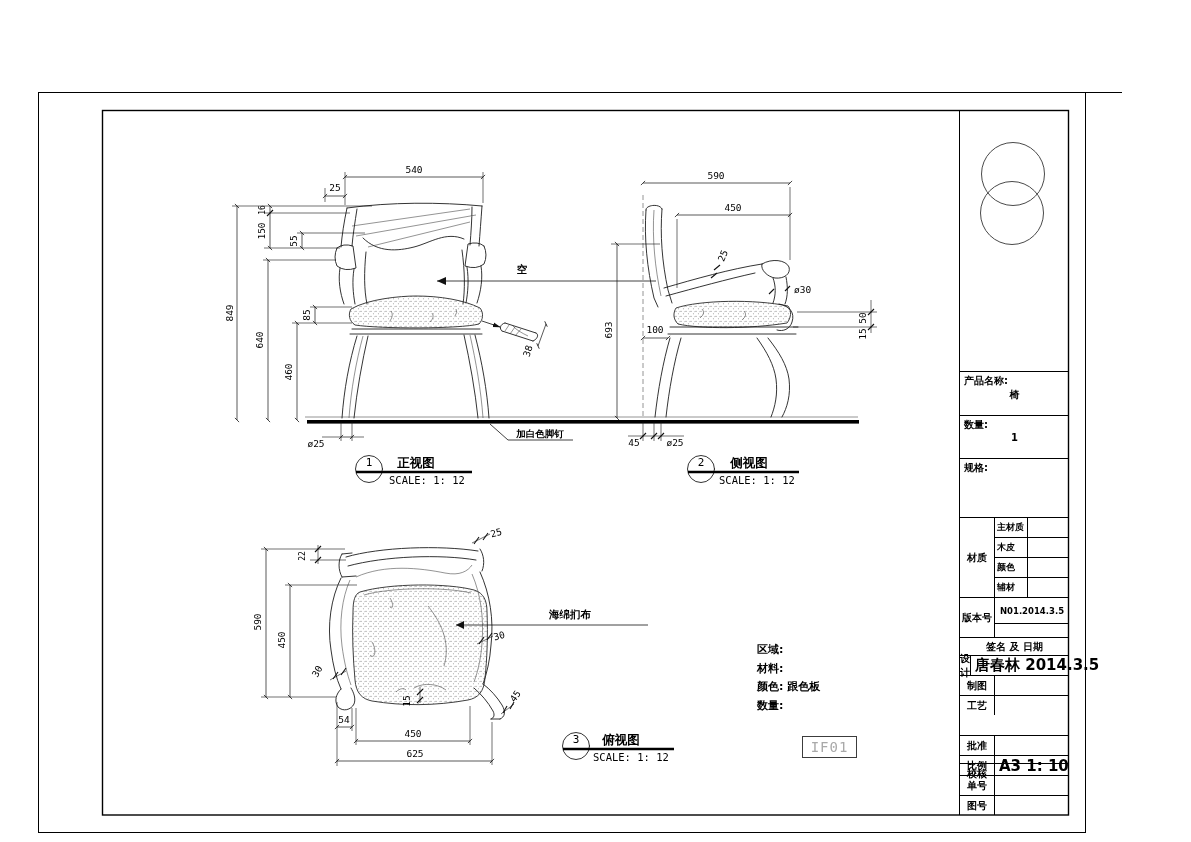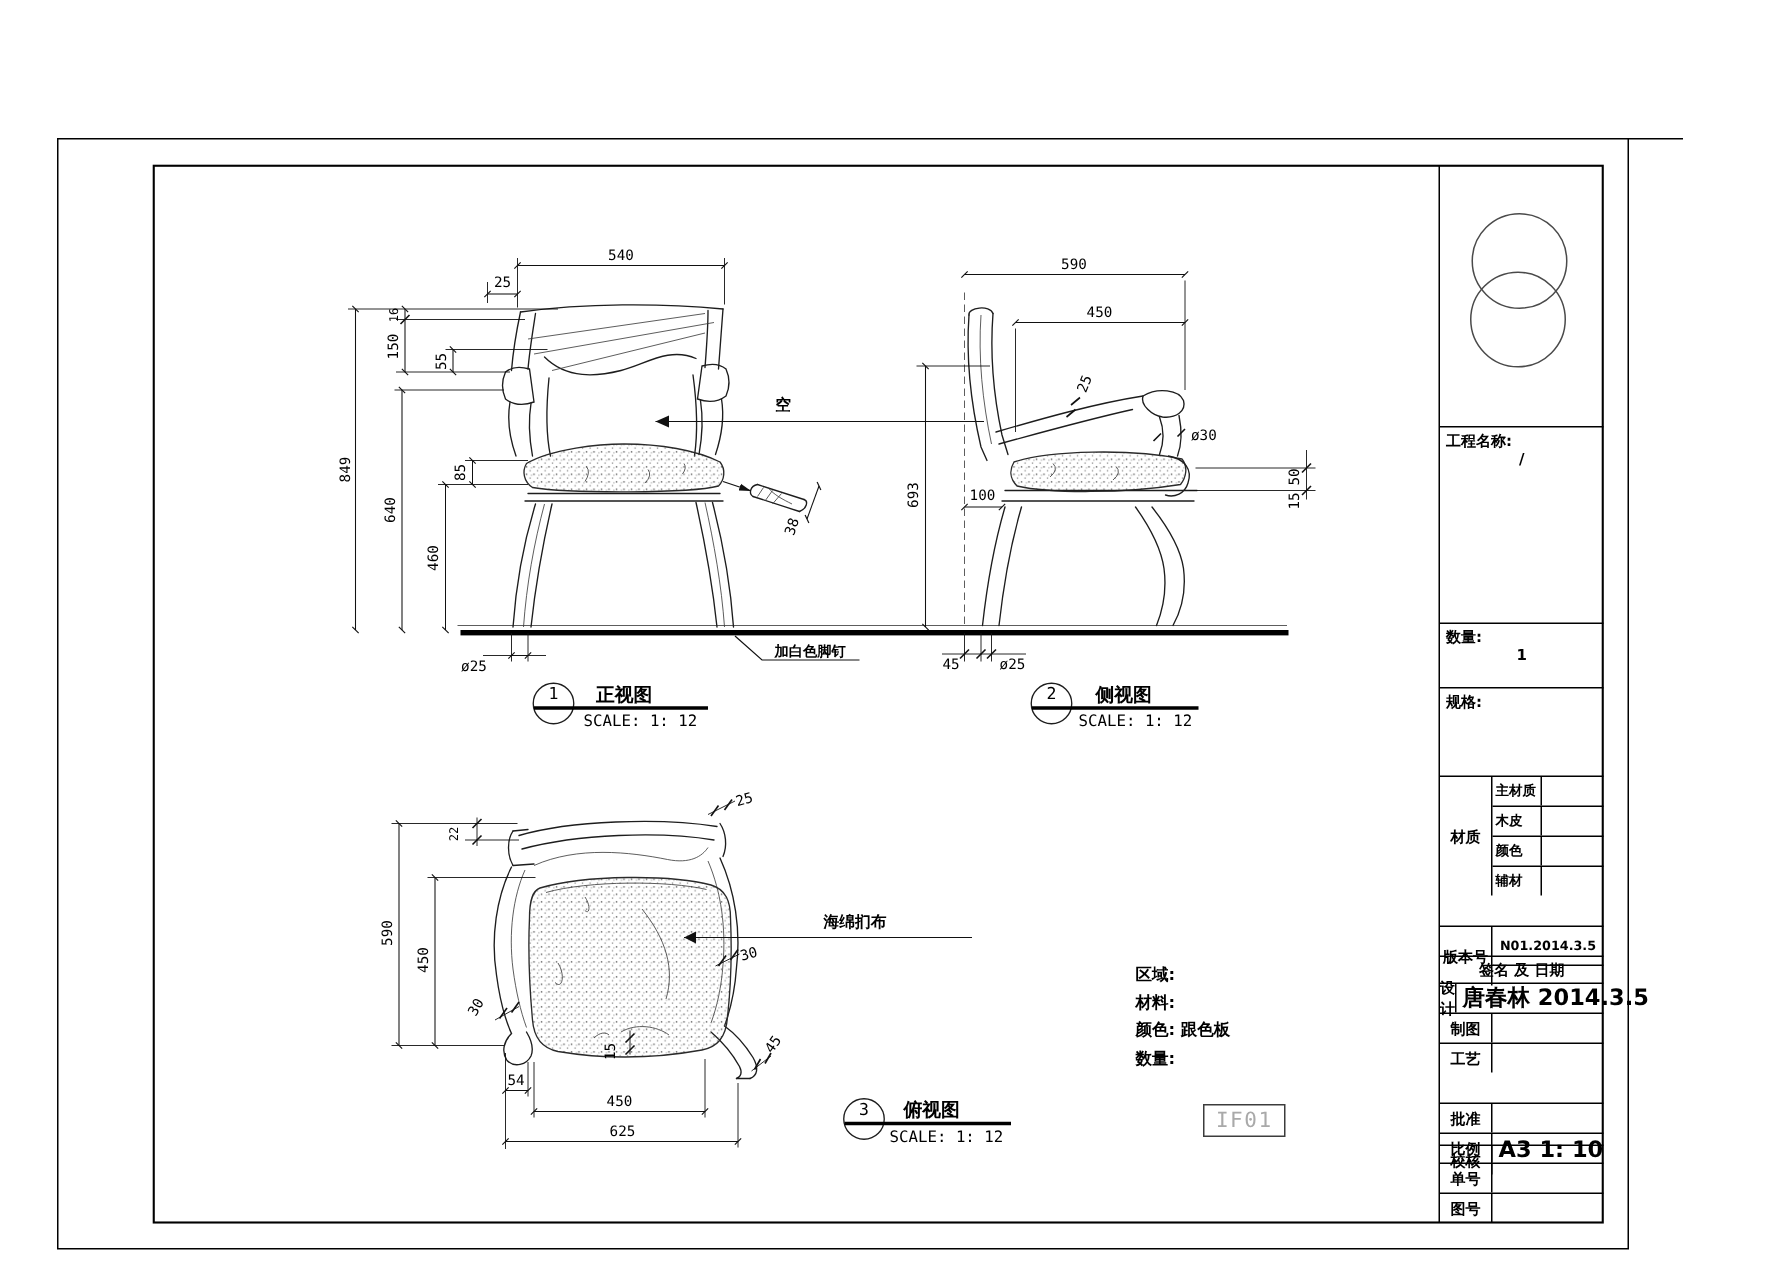--- a/index.html
+++ b/index.html
@@ -381,10 +381,6 @@
     <div class="logo-circle" style="left:21px;top:32px;"></div>
     <div class="logo-circle" style="left:20px;top:71px;"></div>
   </div>
-  <div class="tb-row" style="top:174px;height:43px;">
-    <div class="tb-label">工程名称:</div>
-    <div class="tb-val">/</div>
-  </div>
   <div class="tb-row" style="top:305px;height:43px;">
     <div class="tb-label">数量:</div>
     <div class="tb-val">1</div>

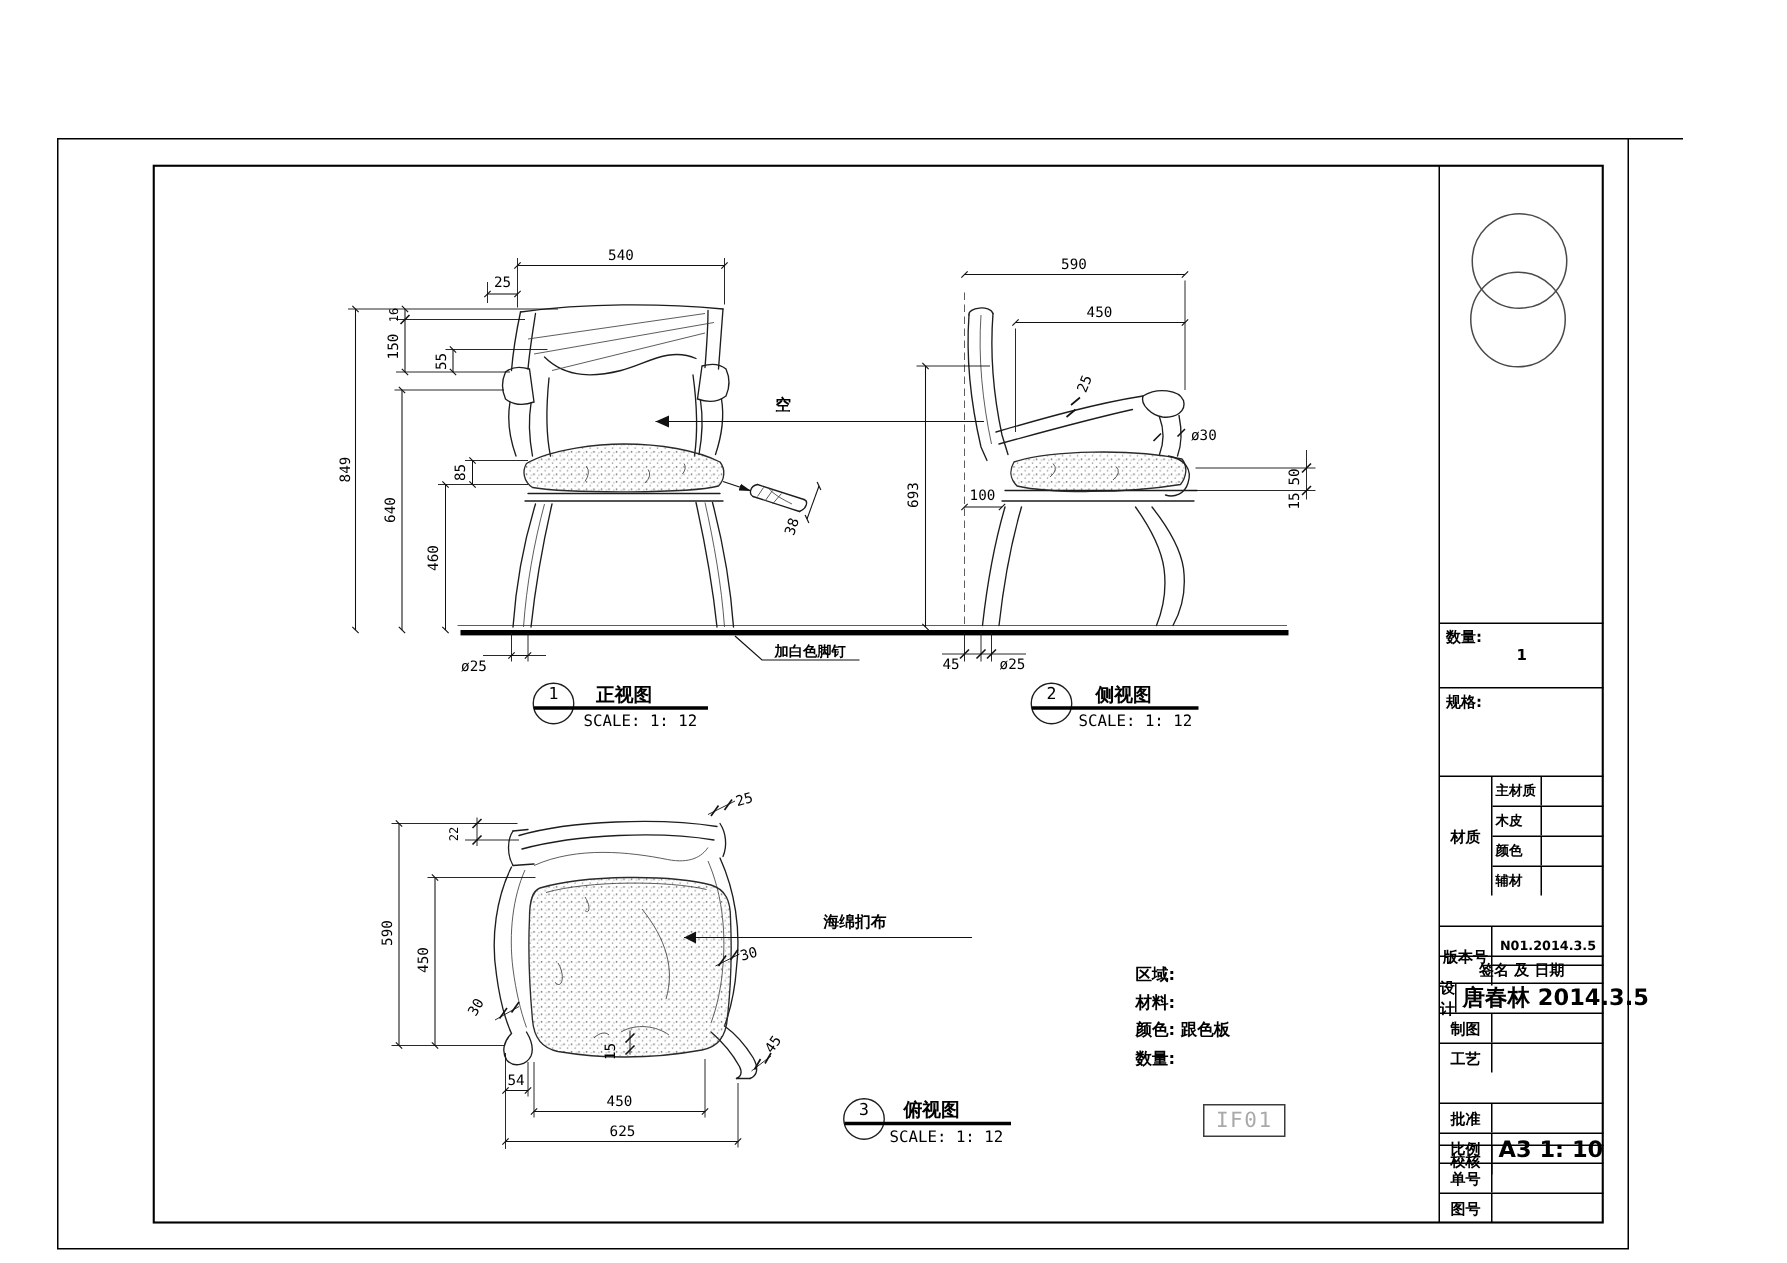--- a/index.html
+++ b/index.html
@@ -381,6 +381,10 @@
     <div class="logo-circle" style="left:21px;top:32px;"></div>
     <div class="logo-circle" style="left:20px;top:71px;"></div>
   </div>
+  <div class="tb-row" style="top:261px;height:44px;">
+    <div class="tb-label">产品名称:</div>
+    <div class="tb-val">椅</div>
+  </div>
   <div class="tb-row" style="top:305px;height:43px;">
     <div class="tb-label">数量:</div>
     <div class="tb-val">1</div>

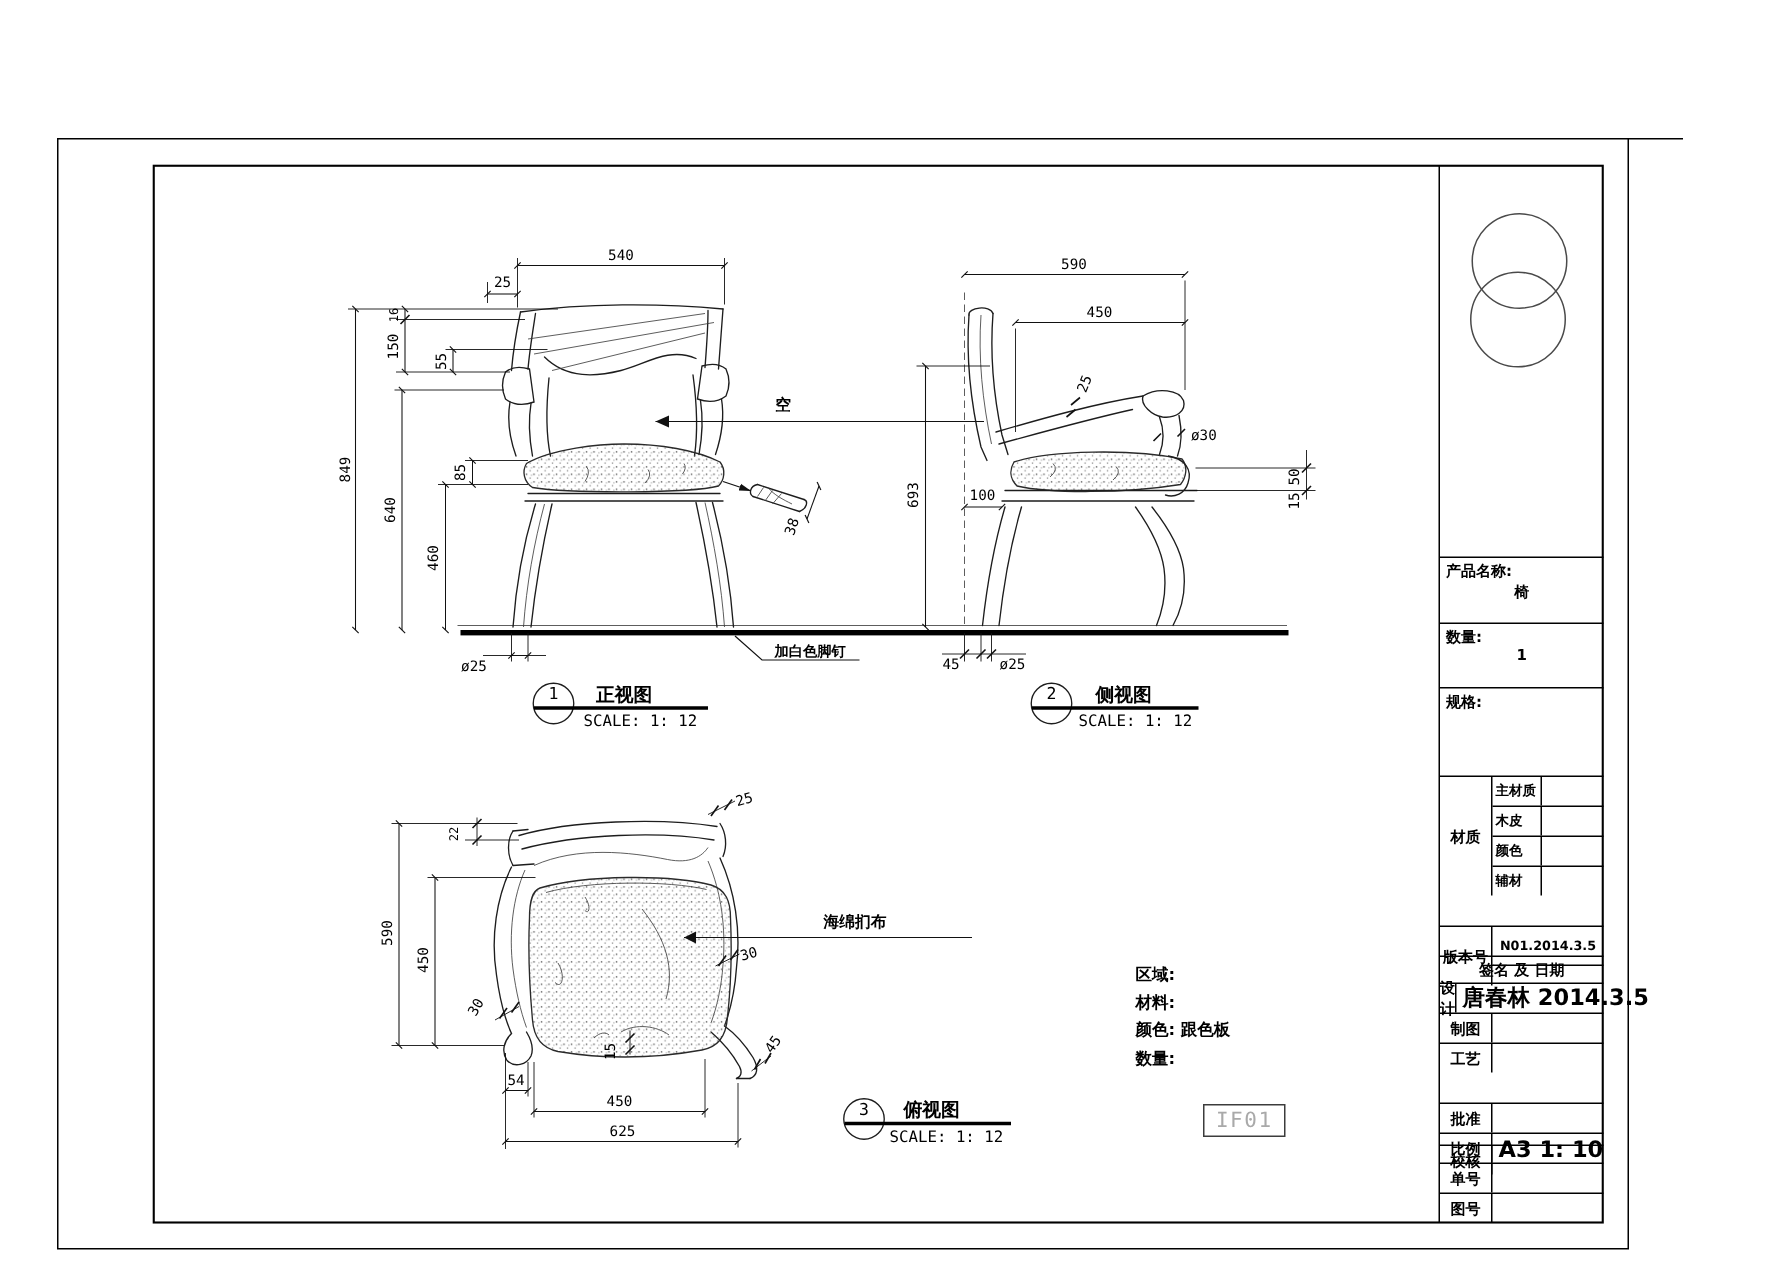--- a/index.html
+++ b/index.html
@@ -416,7 +416,7 @@
       </div>
     </div>
   </div>
-  <div class="tb-row" style="top:487px;height:40px;margin-top:20px;">
+  <div class="tb-row" style="top:487px;height:40px;">
     <div class="ver-wrap">
       <div class="ver-left">版本号</div>
       <div class="ver-rows">

